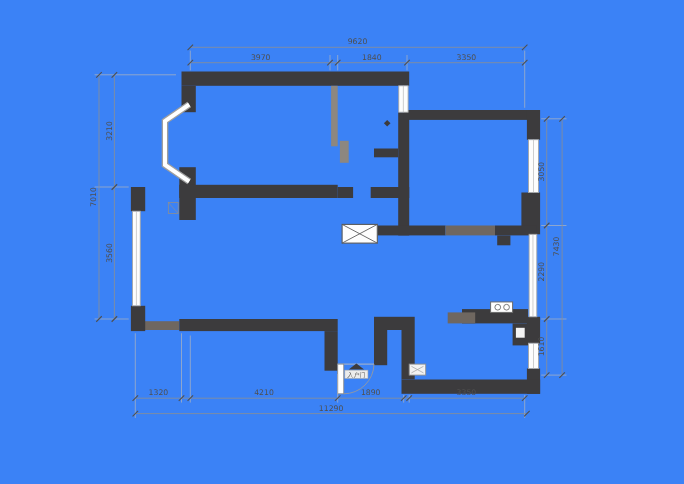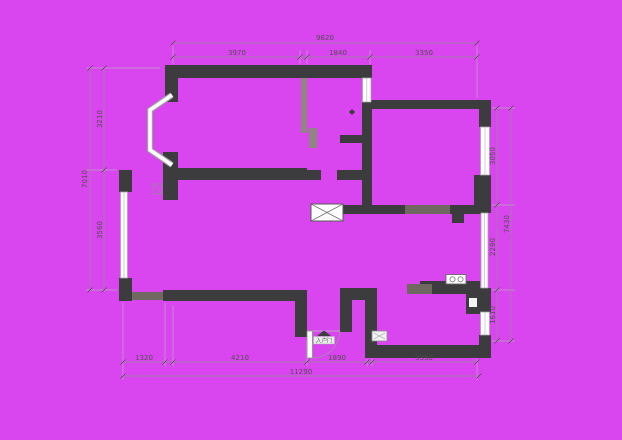--- a/index.html
+++ b/index.html
@@ -4,7 +4,7 @@
 <style>
   html,body{margin:0;padding:0;}
   body{background:#e9e8e7;font-family:"DejaVu Sans",sans-serif;}
-  .canvas{position:relative;width:622px;height:440px;background:#d946ef;overflow:hidden;}
+  .canvas{position:relative;width:622px;height:440px;background:#3b82f6;overflow:hidden;}
   svg{display:block;}
   svg text{font-family:"DejaVu Sans",sans-serif;font-size:7px;fill:#4f4f4f;}
   svg text.small{font-size:5.5px;fill:#555;}

